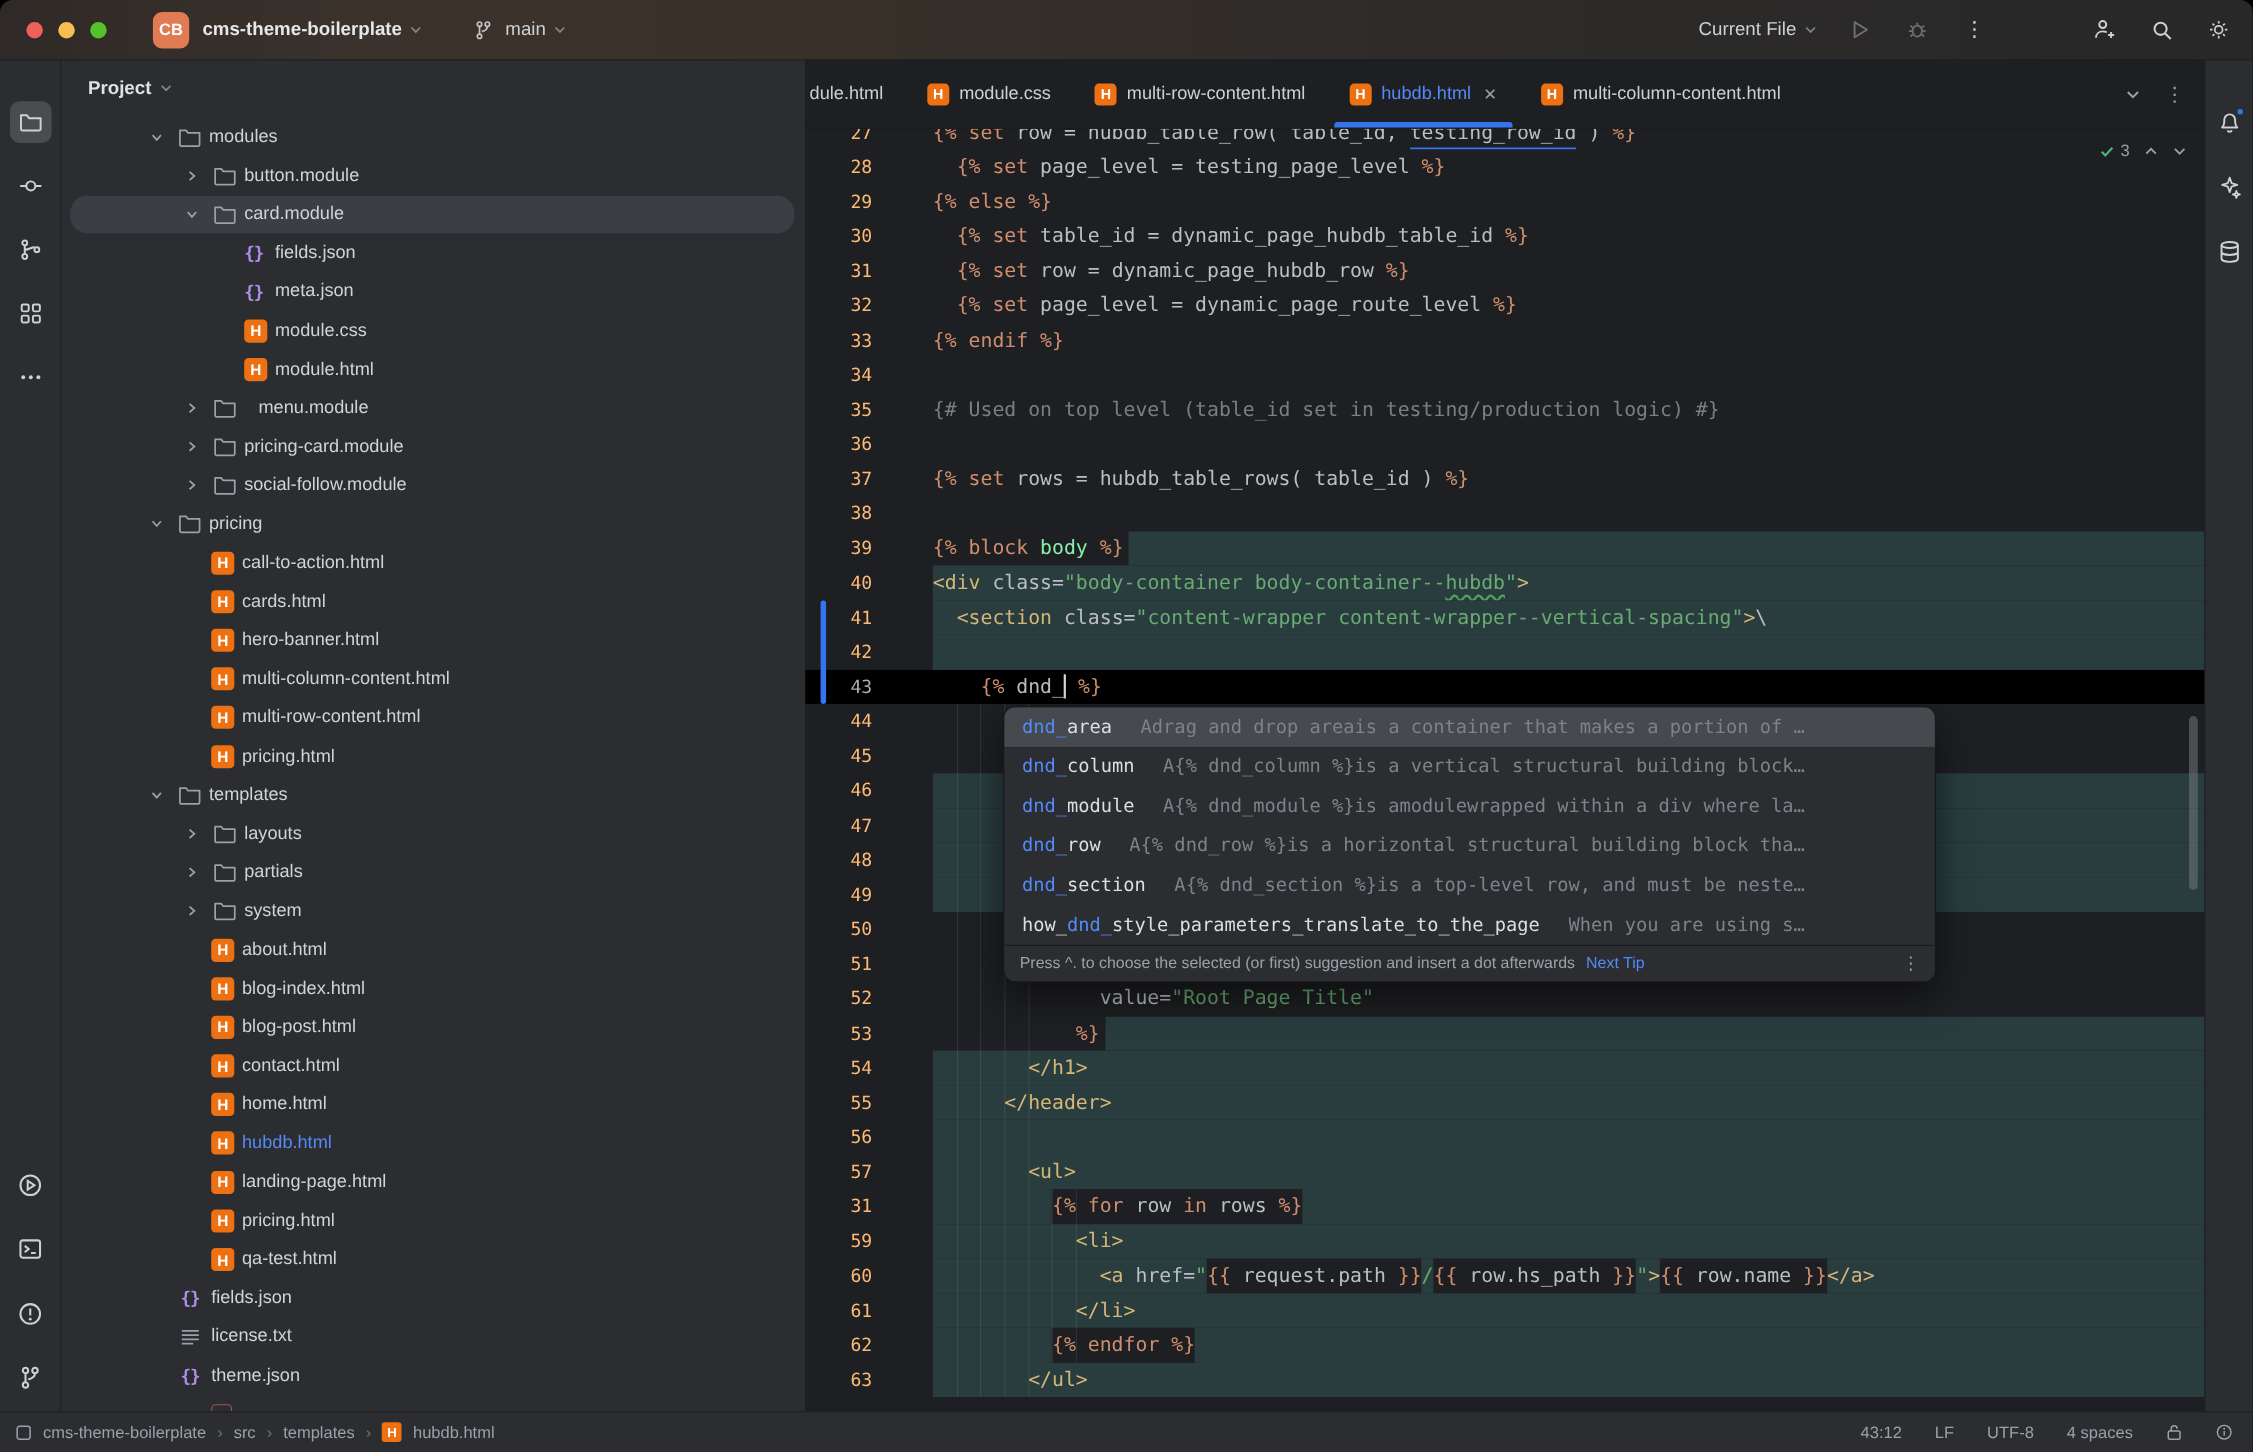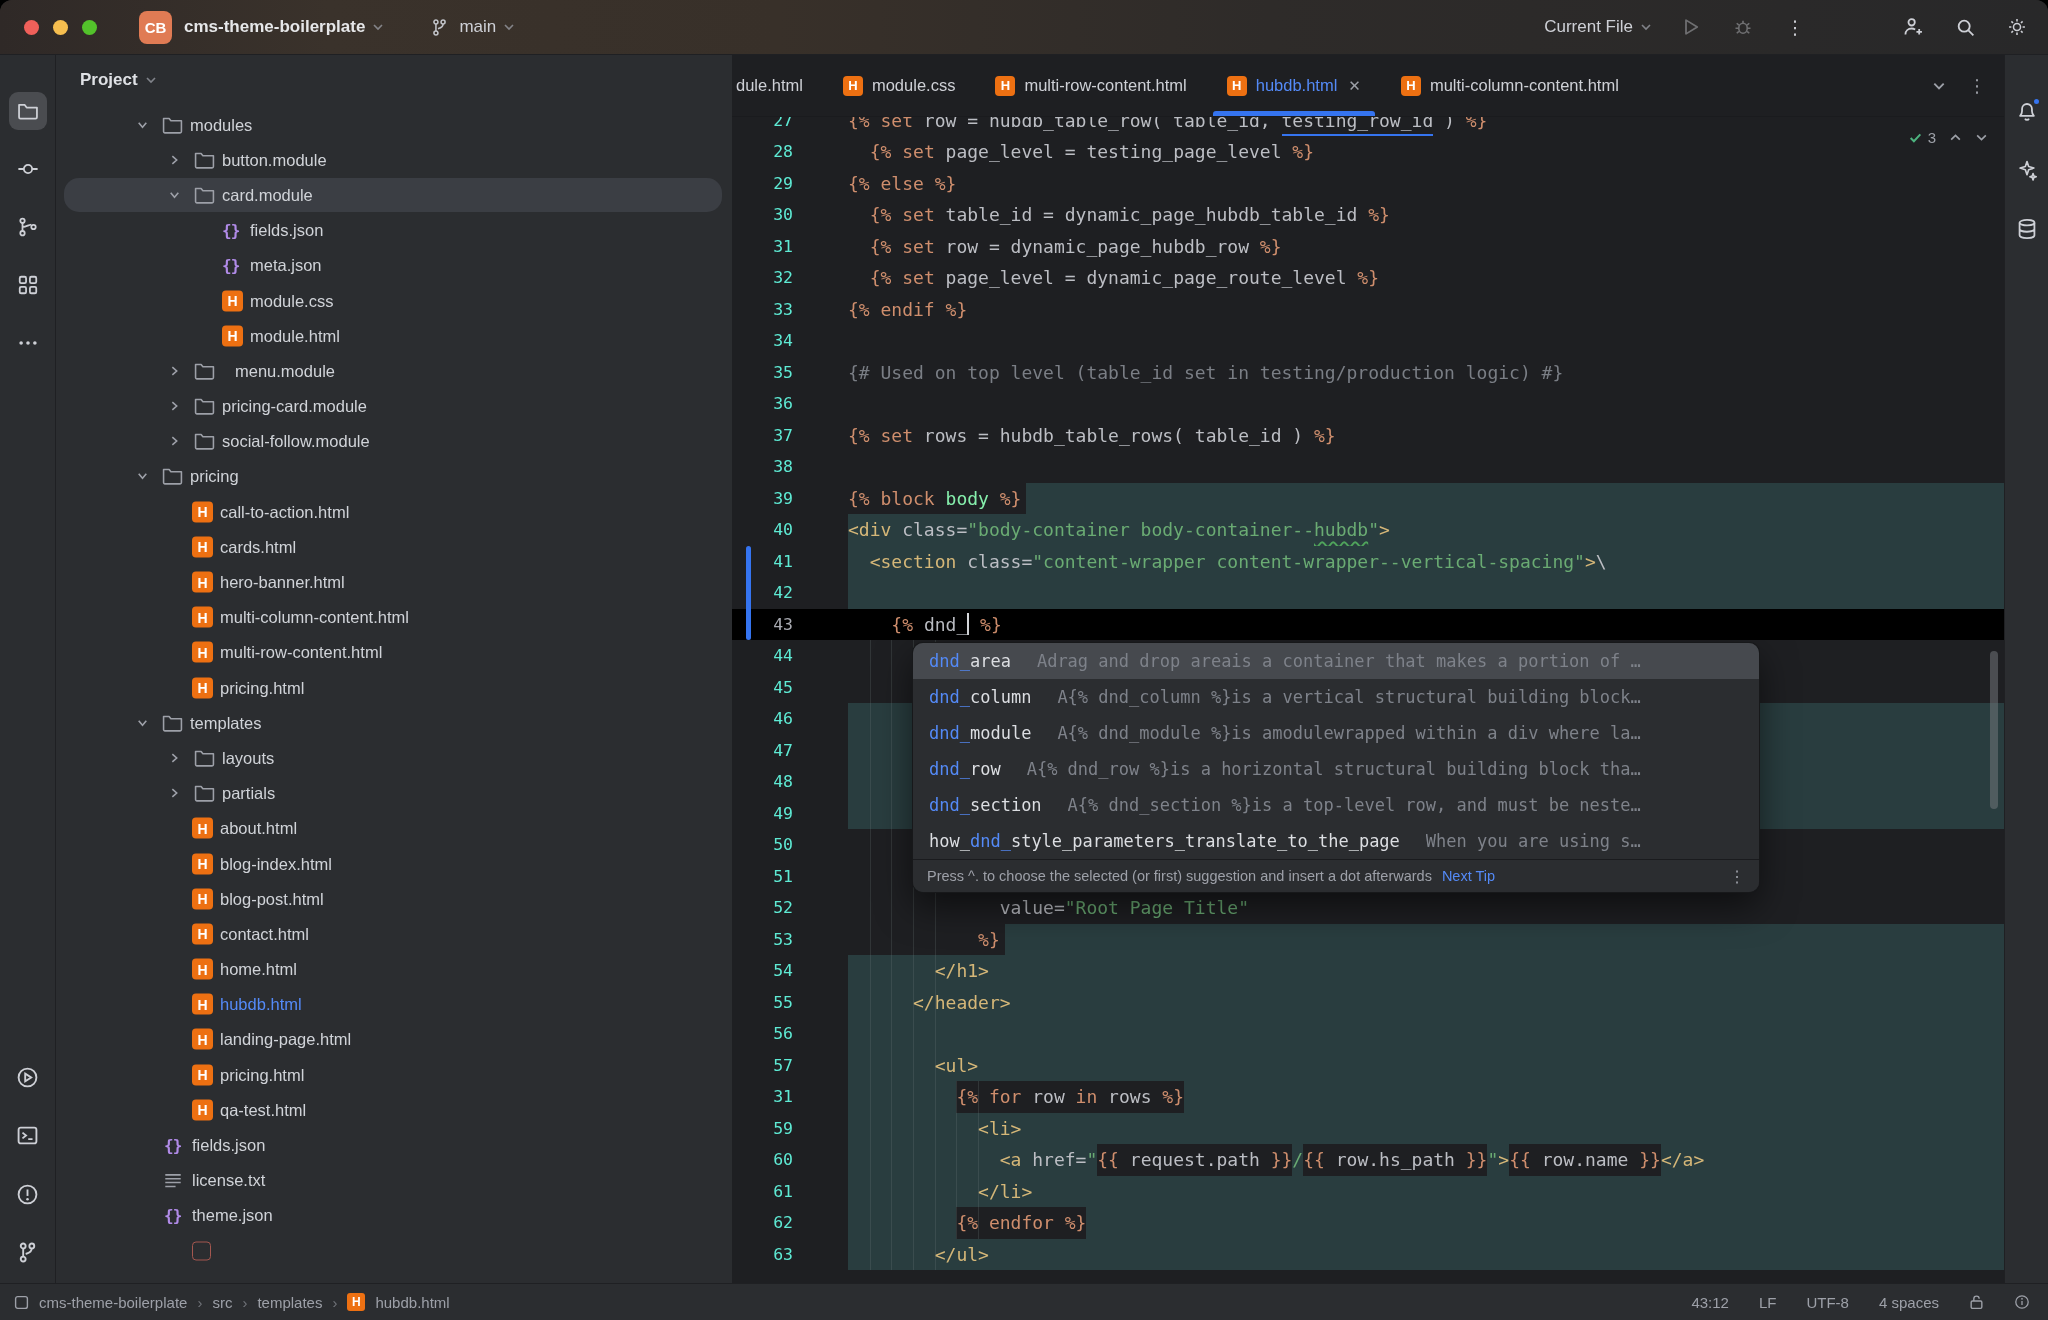--- a/index.html
+++ b/index.html
@@ -56,7 +56,7 @@
   .code{position:absolute;left:0;top:49.5px;right:0;z-index:1;font-family:"DejaVu Sans Mono",monospace;font-size:18px;}
   .crow{display:flex;height:31.5px;line-height:31.5px;white-space:pre;}
   .gut{width:116px;flex:none;position:relative;}
-  .num{position:absolute;right:55px;font-size:16.5px;color:#5eead4;}
+  .num{position:absolute;right:55px;font-size:16.5px;color:#fdba74;}
   .crow.caret-line{background:#000000;}
   .crow.caret-line .num{color:#A9ABB2;}
   .cc{flex:1;display:flex;align-items:stretch;white-space:pre;min-width:0;overflow:hidden;position:relative;}

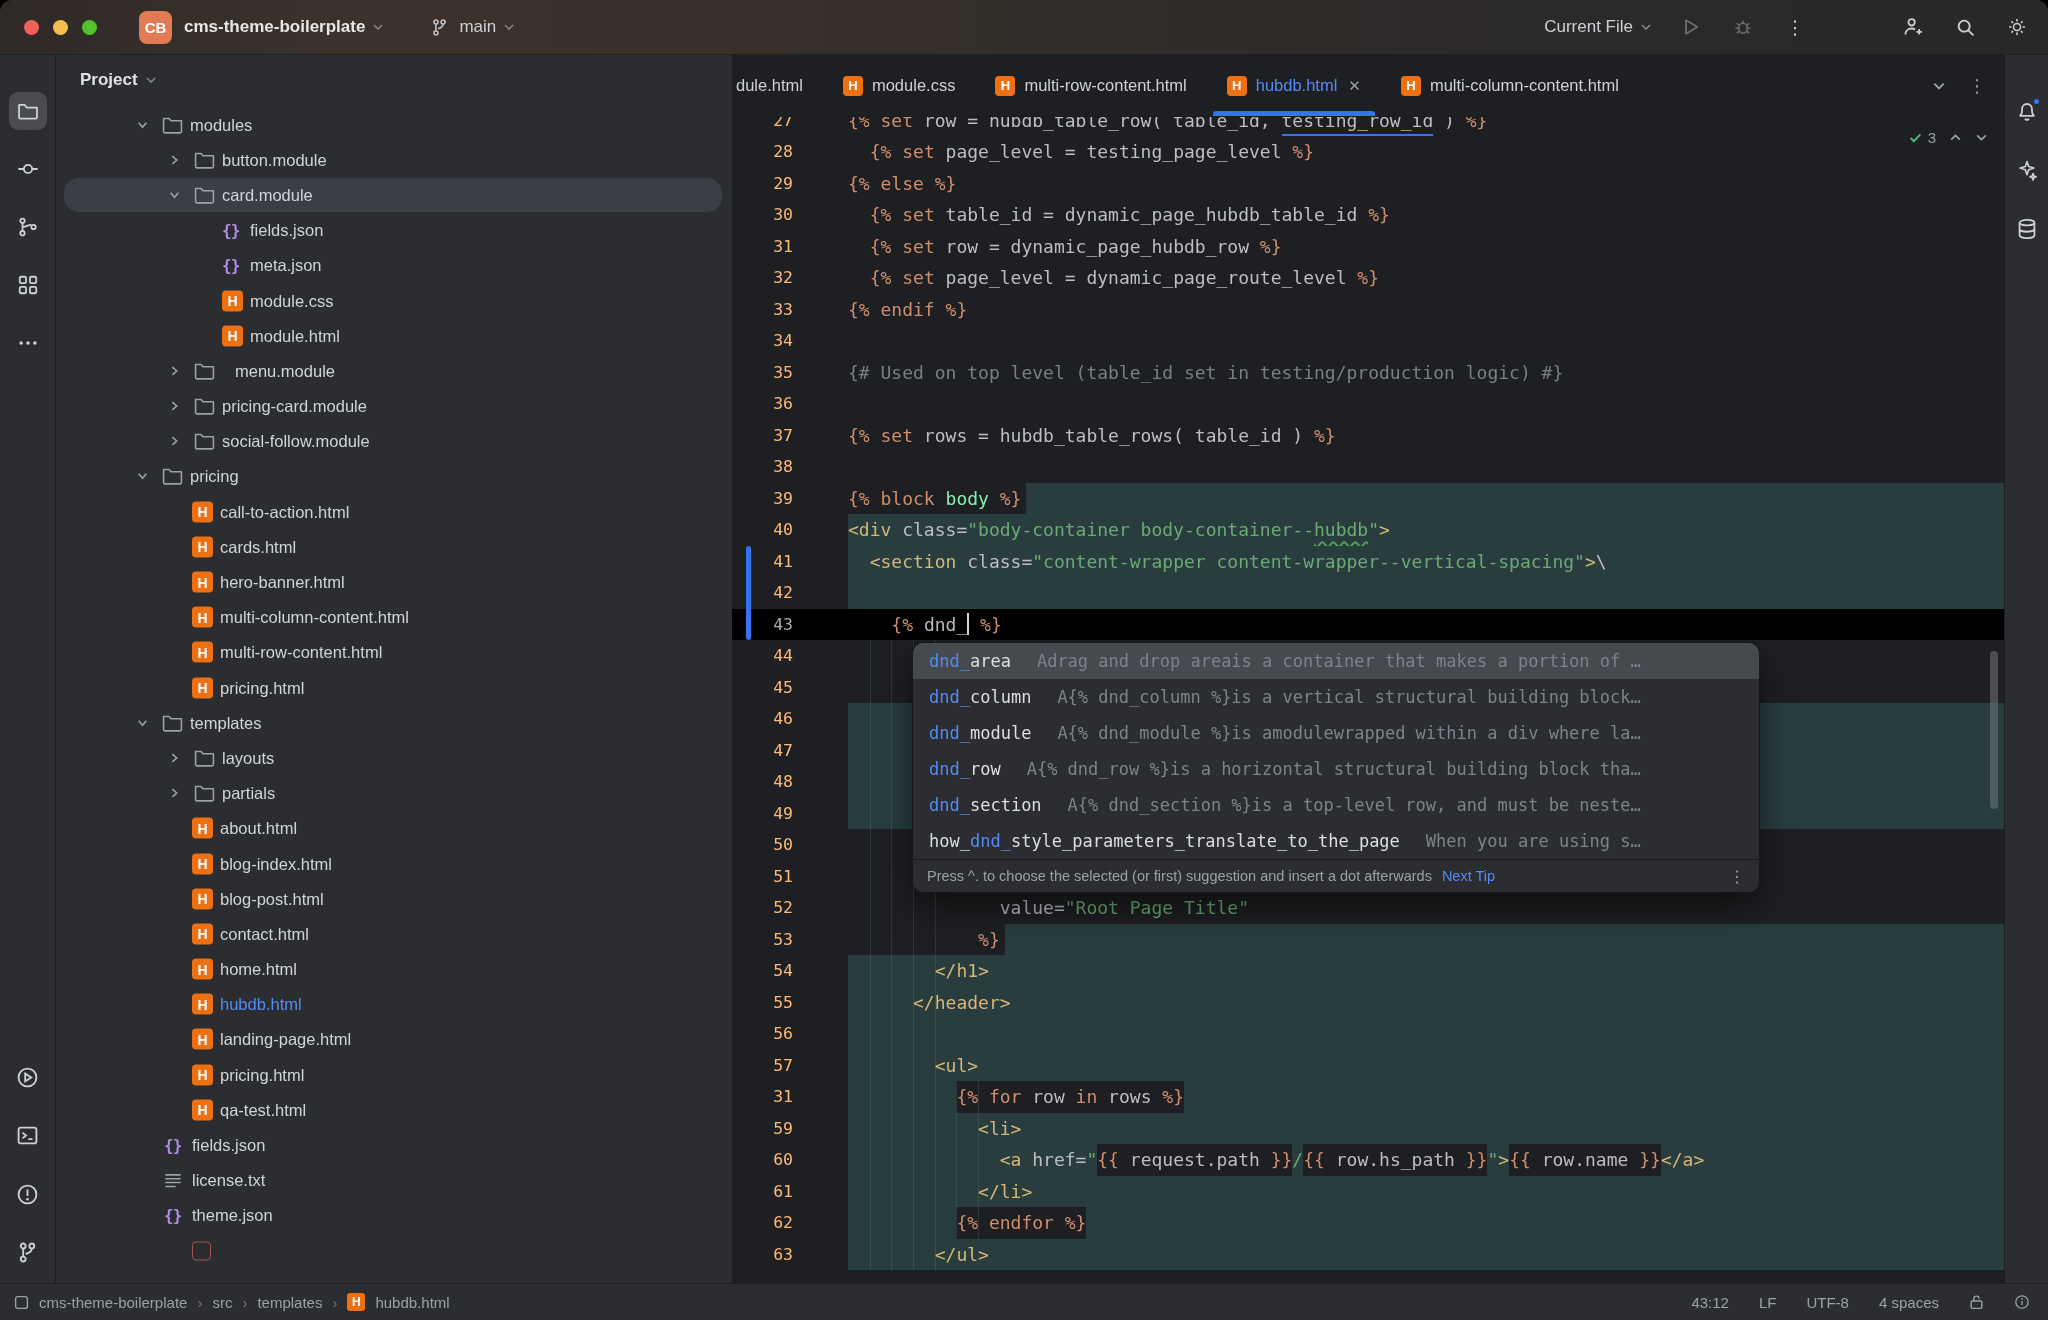--- a/index.html
+++ b/index.html
@@ -478,6 +478,19 @@
           <div class="lbl" style="left: 166px;">partials</div>
         </div>
         <div class="trow">
+          <div class="tic" style="left: 112px;">
+            <svg width="13" height="13" viewBox="0 0 12 12">
+              <path d="M4 2.5l4 3.5-4 3.5" fill="none" stroke="#9DA0A8" stroke-width="1.5"></path>
+            </svg>
+          </div>
+          <div class="tic" style="left: 138px;">
+            <svg width="21" height="19" viewBox="0 0 16 14">
+              <path d="M1.2 2h4.2l1.4 1.8h8V12a1 1 0 0 1-1 1H2.2a1 1 0 0 1-1-1z" fill="none" stroke="#9DA0A8" stroke-width="1.2" stroke-linejoin="round"></path>
+            </svg>
+          </div>
+          <div class="lbl" style="left: 166px;">system</div>
+        </div>
+        <div class="trow">
           <div class="tic" style="left: 136px;">
             <div class="hbadge">H</div>
           </div>

